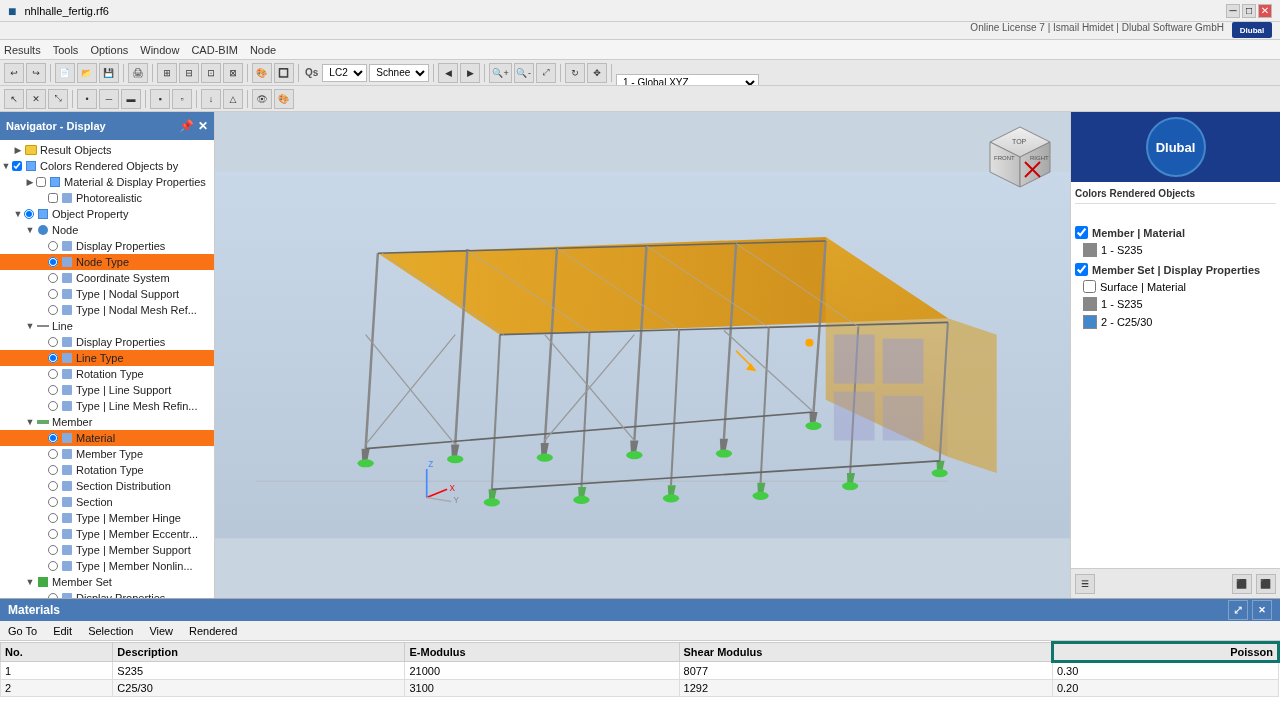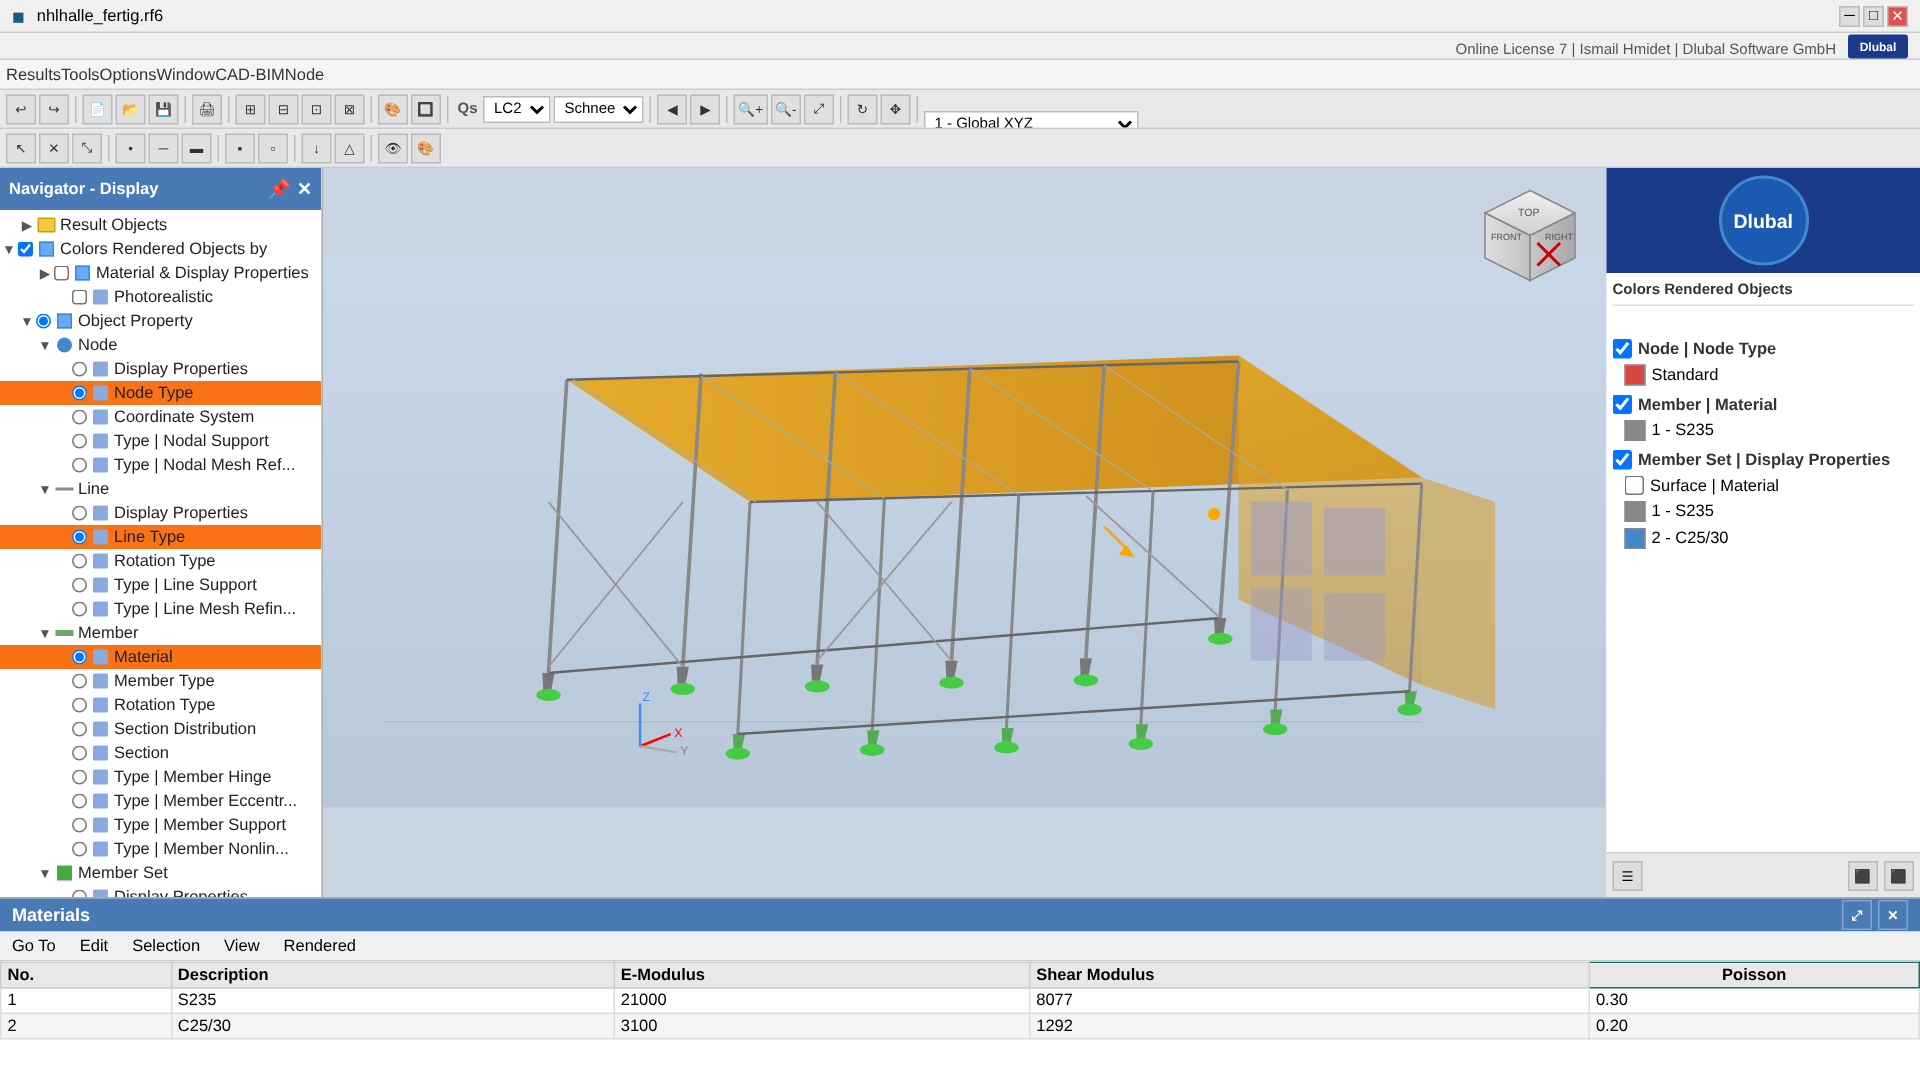--- a/index.html
+++ b/index.html
@@ -94,7 +94,7 @@
     
     #license-bar {
       height: 18px; background: #f0f0f0; border-bottom: 1px solid #ccc;
-      display: flex; align-items: flex-end; justify-content: flex-end; padding: 0 8px;
+      display: flex; align-items: flex-start; justify-content: flex-end; padding: 0 8px;
       font-size: 10px; color: #555; gap: 8px;
     }
 

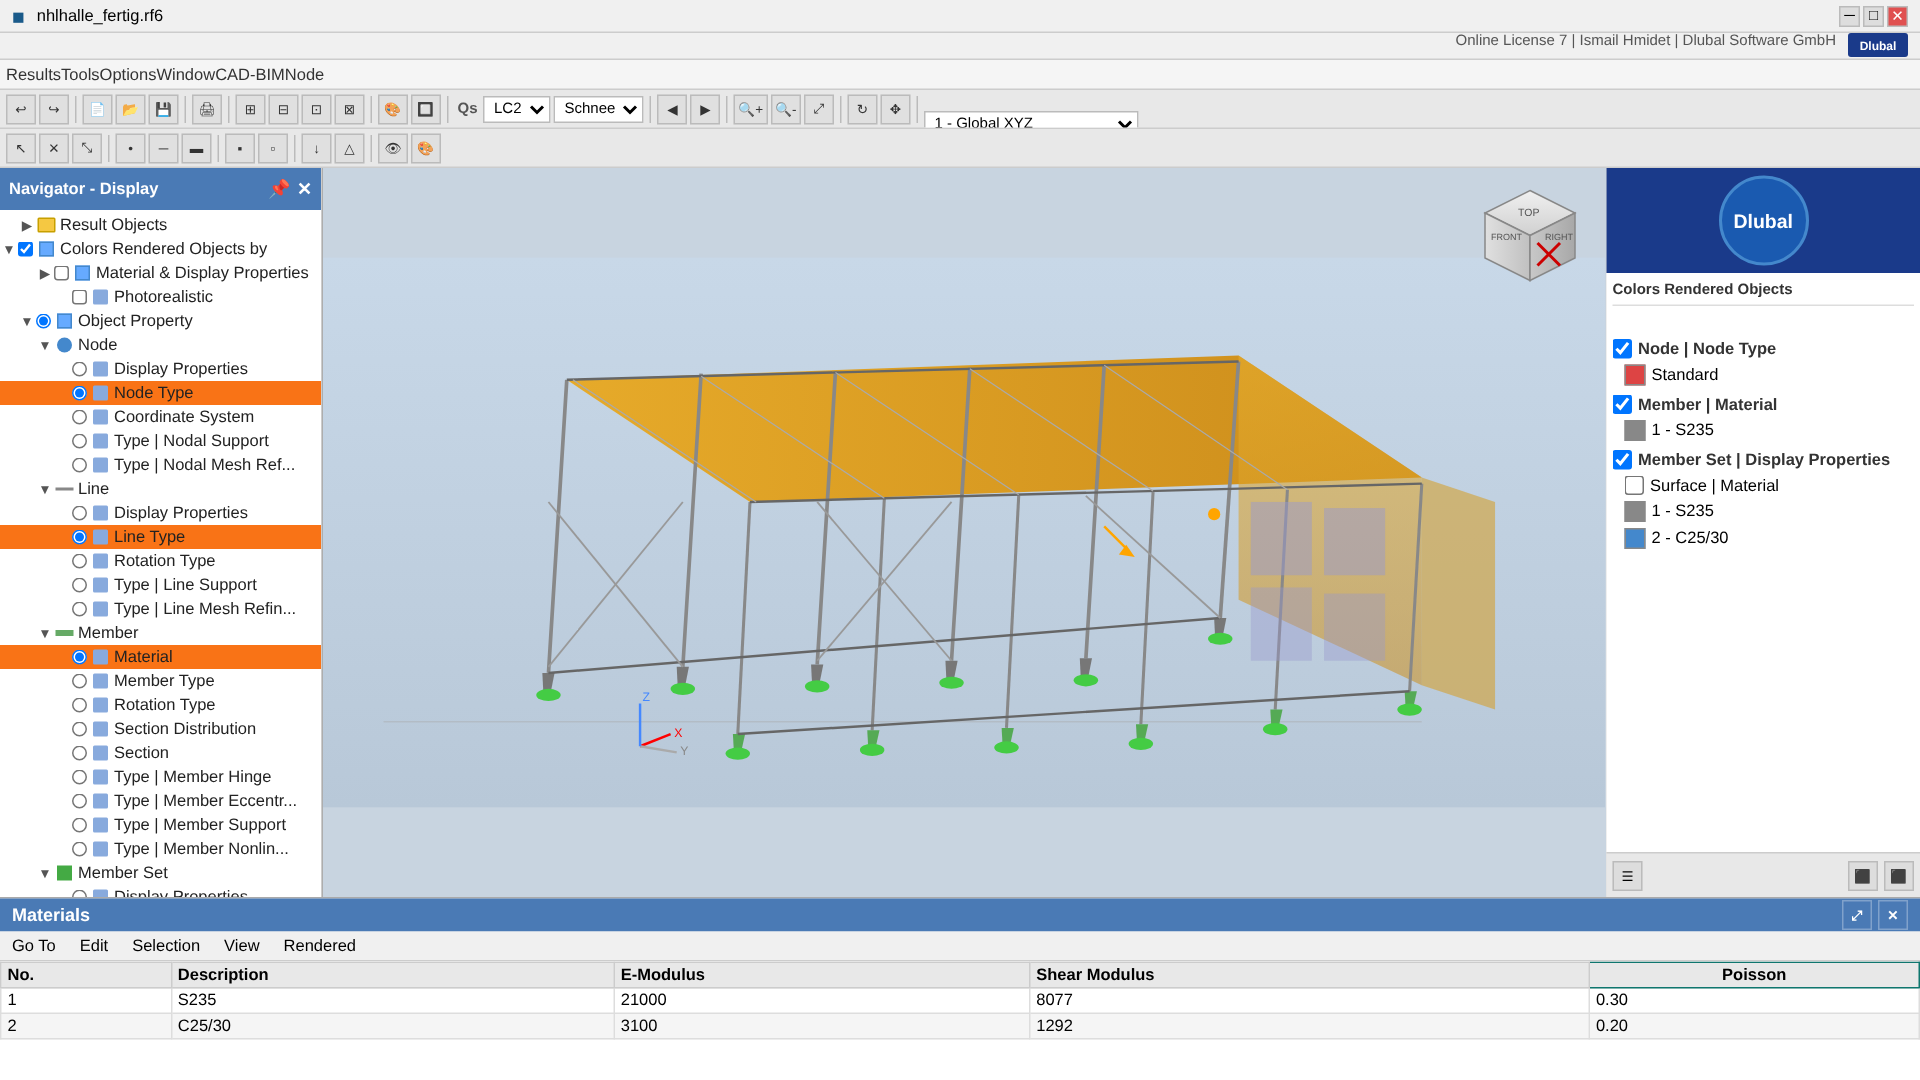--- a/index.html
+++ b/index.html
@@ -16,7 +16,7 @@
     
     #menubar {
       height: 20px; background: #f5f5f5; display: flex; align-items: center;
-      border-bottom: 1px solid #ccc; padding: 0 4px; 
+      border-bottom: 1px solid #ccc; padding: 0 4px; gap: 12px;
     }
     #menubar span { font-size: 11px; color: #333; cursor: pointer; }
 

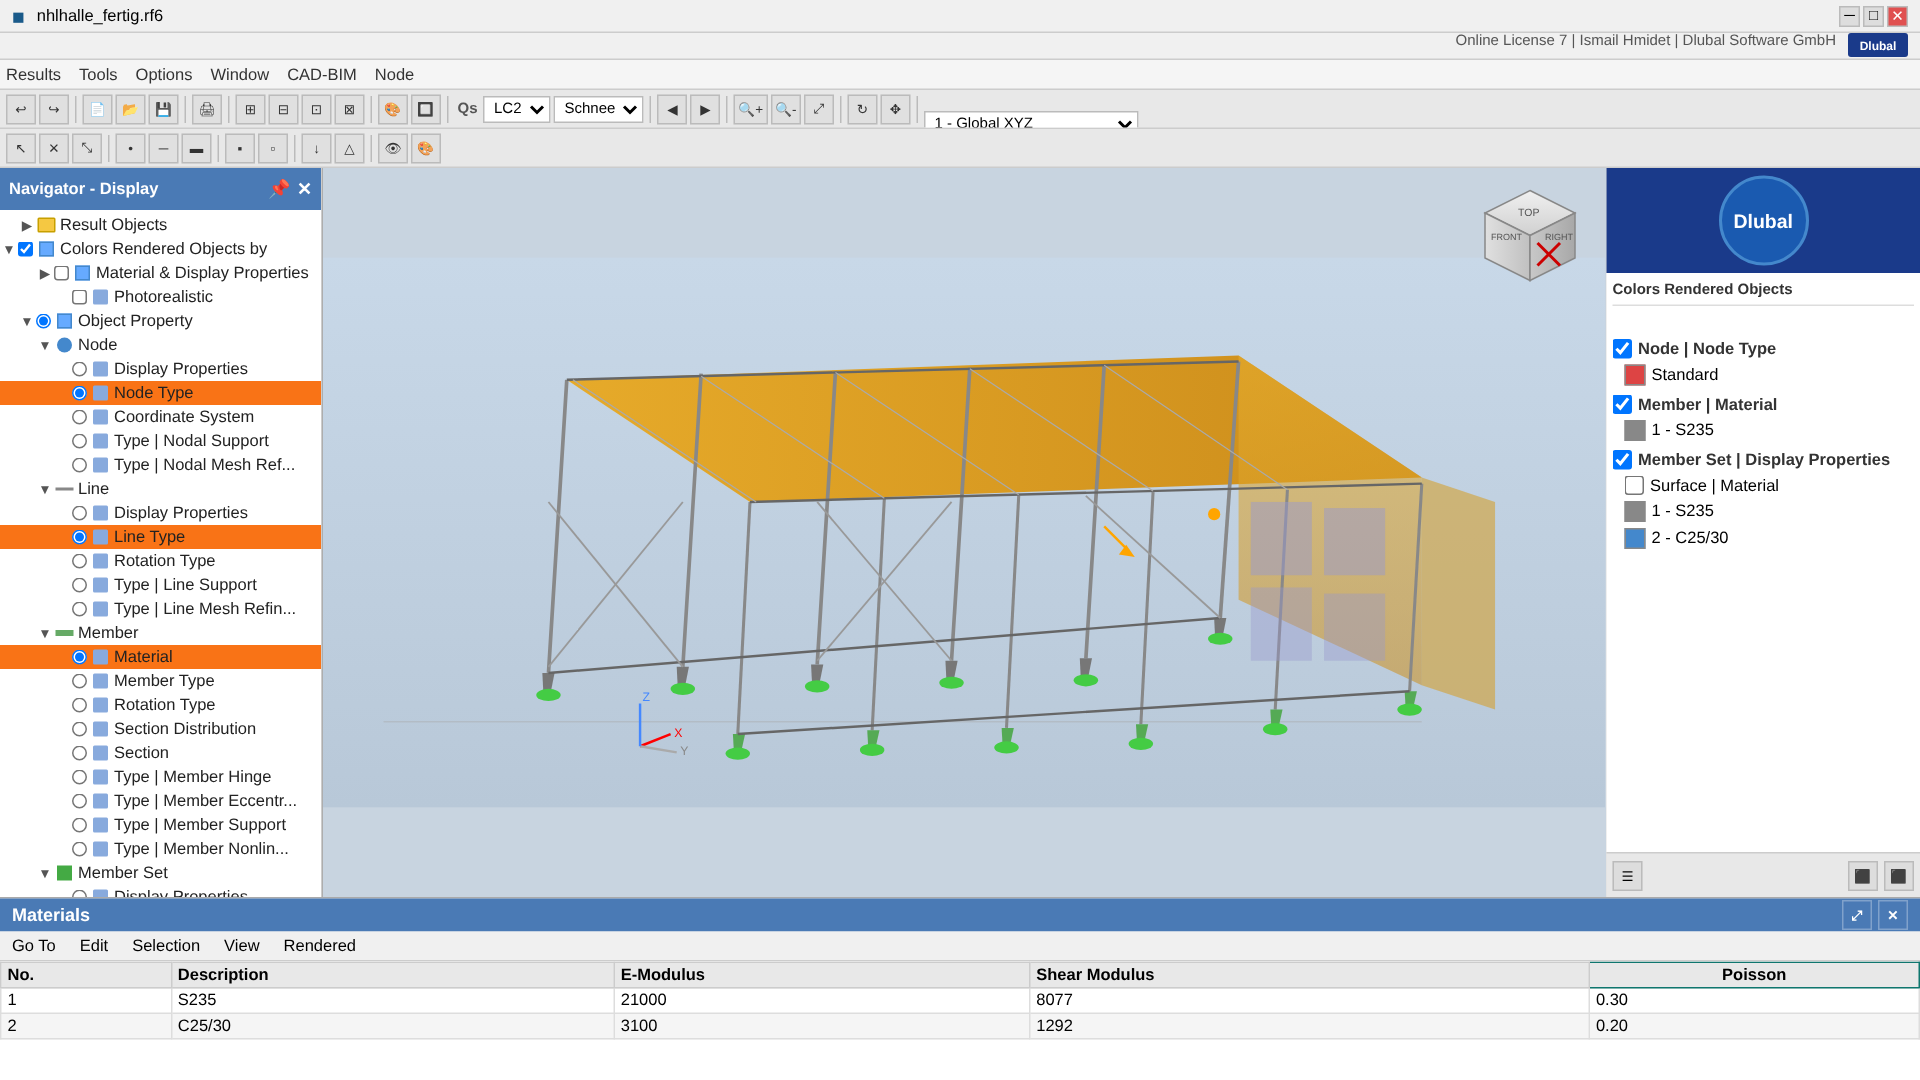--- a/index.html
+++ b/index.html
@@ -717,16 +717,6 @@
     <div id="cp-content">
       <div style="font-size:10px;font-weight:bold;color:#333;padding:2px 0 4px 0;border-bottom:1px solid #ddd;margin-bottom:22px;">Colors Rendered Objects</div>
 
-      <div class="cp-group">
-        <div class="cp-group-header">
-          <input type="checkbox" class="cp-checkbox" checked="" style="">
-          <span>Node | Node Type</span>
-        </div>
-        <div class="cp-item">
-          <div class="cp-color-box" style="background:#dd4444;"></div>
-          <span>Standard</span>
-        </div>
-      </div>
 
 
       <div class="cp-group">

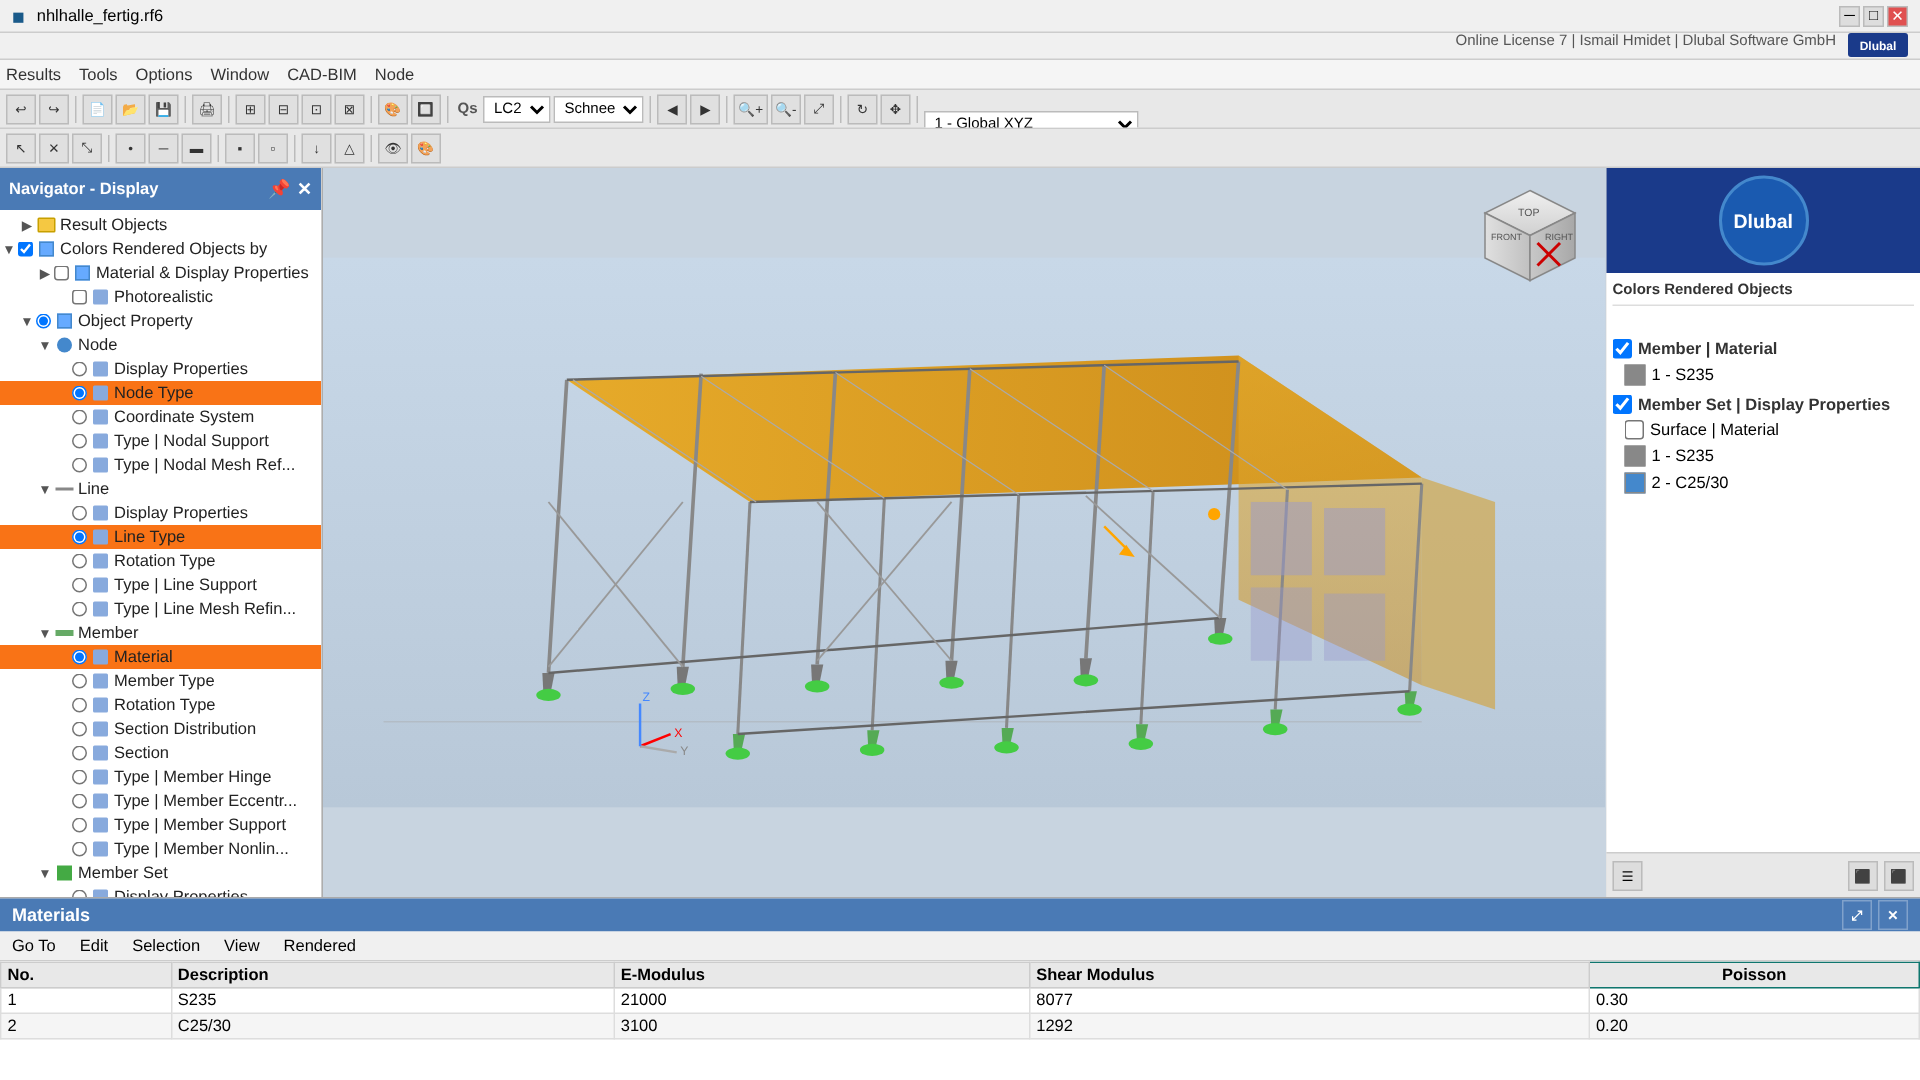--- a/index.html
+++ b/index.html
@@ -783,7 +783,7 @@
           <th style="border:1px solid #ccc;padding:2px 4px;text-align:left;">Description</th>
           <th style="border:1px solid #ccc;padding:2px 4px;text-align:left;">E-Modulus</th>
           <th style="border:1px solid #ccc;padding:2px 4px;text-align:left;">Shear Modulus</th>
-          <th style="border:1px solid #0f766e;padding:2px 4px;text-align:center;">Poisson</th>
+          <th style="border:3px solid #0f766e;padding:2px 4px;text-align:right;">Poisson</th>
         </tr>
       </thead>
       <tbody>

